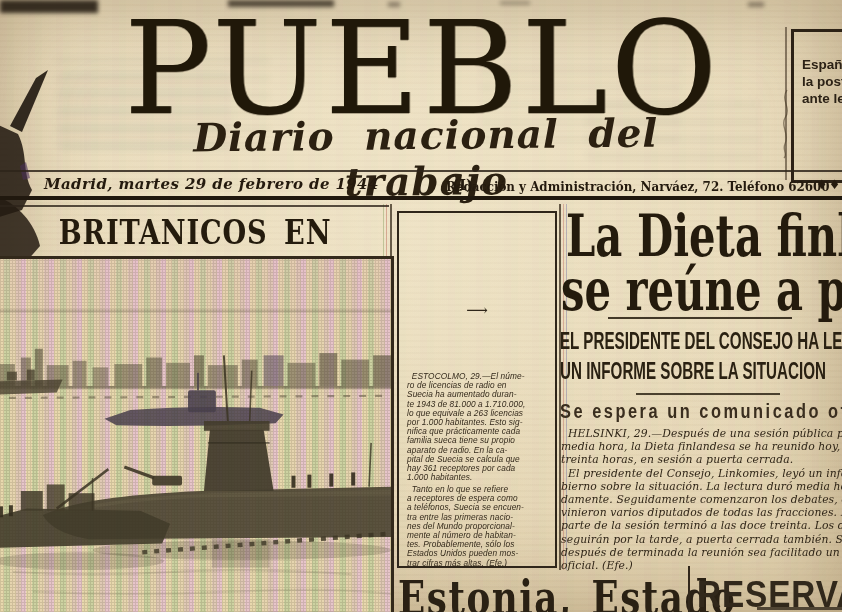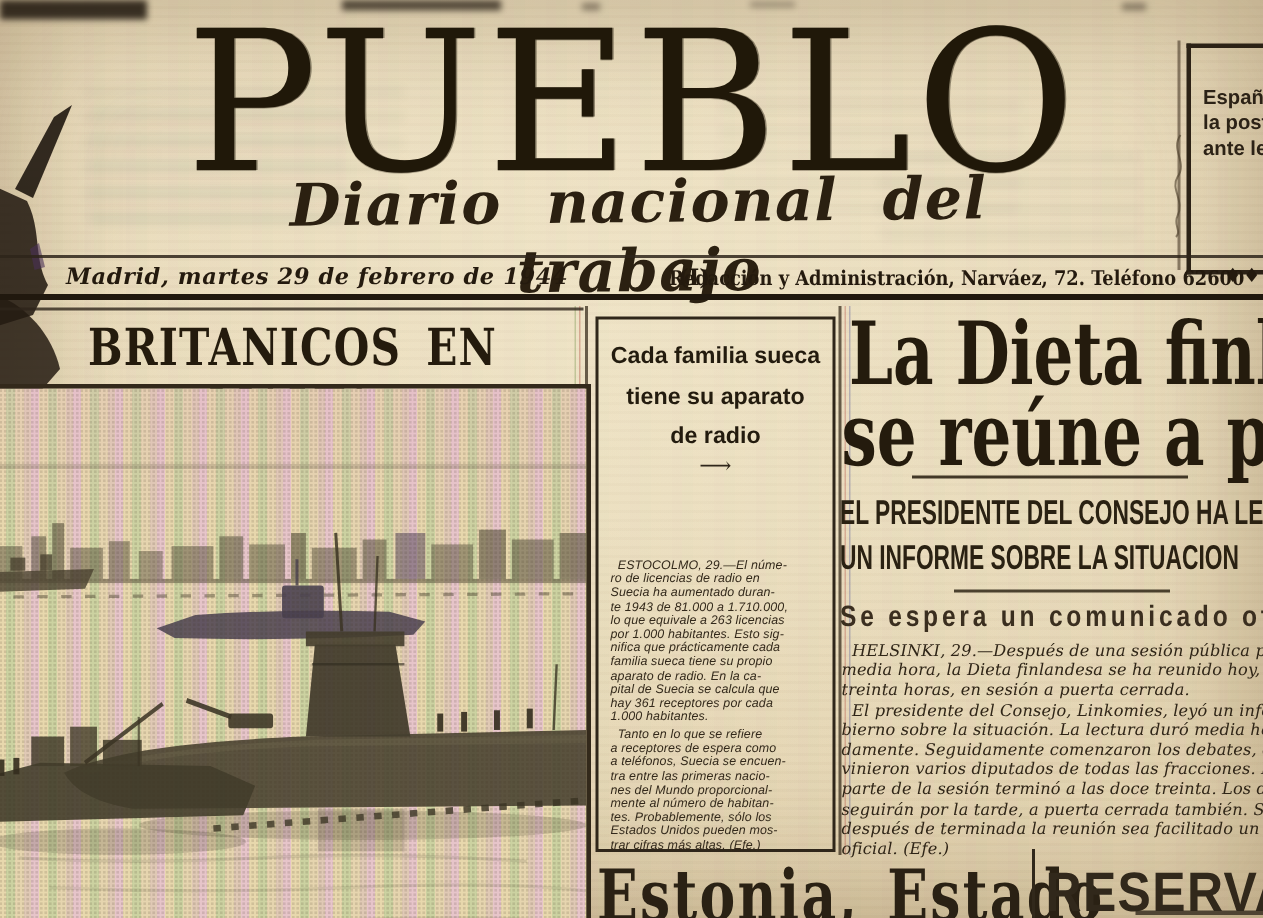--- a/index.html
+++ b/index.html
@@ -231,9 +231,6 @@
   </div>
 
   <div class="abs radio-box">
-    <div class="radio-head pre-line">Cada familia sueca
-tiene su aparato
-de radio</div>
     <div class="radio-arrow">⟶</div>
     <div class="radio-body p1 pre">  ESTOCOLMO, 29.—El núme-
 ro de licencias de radio en

